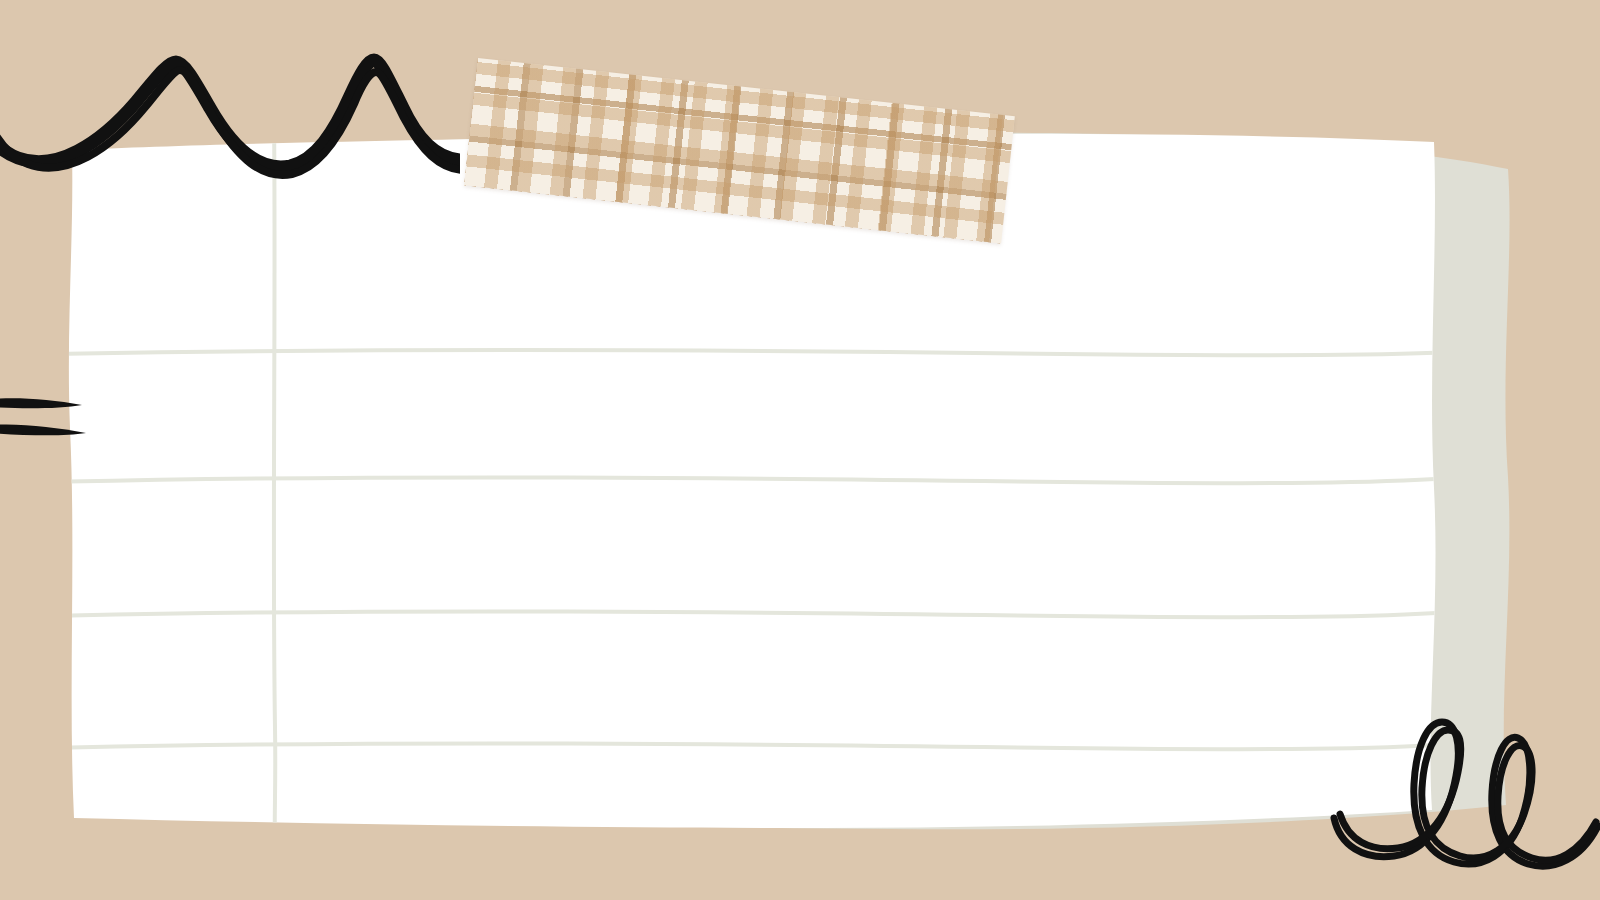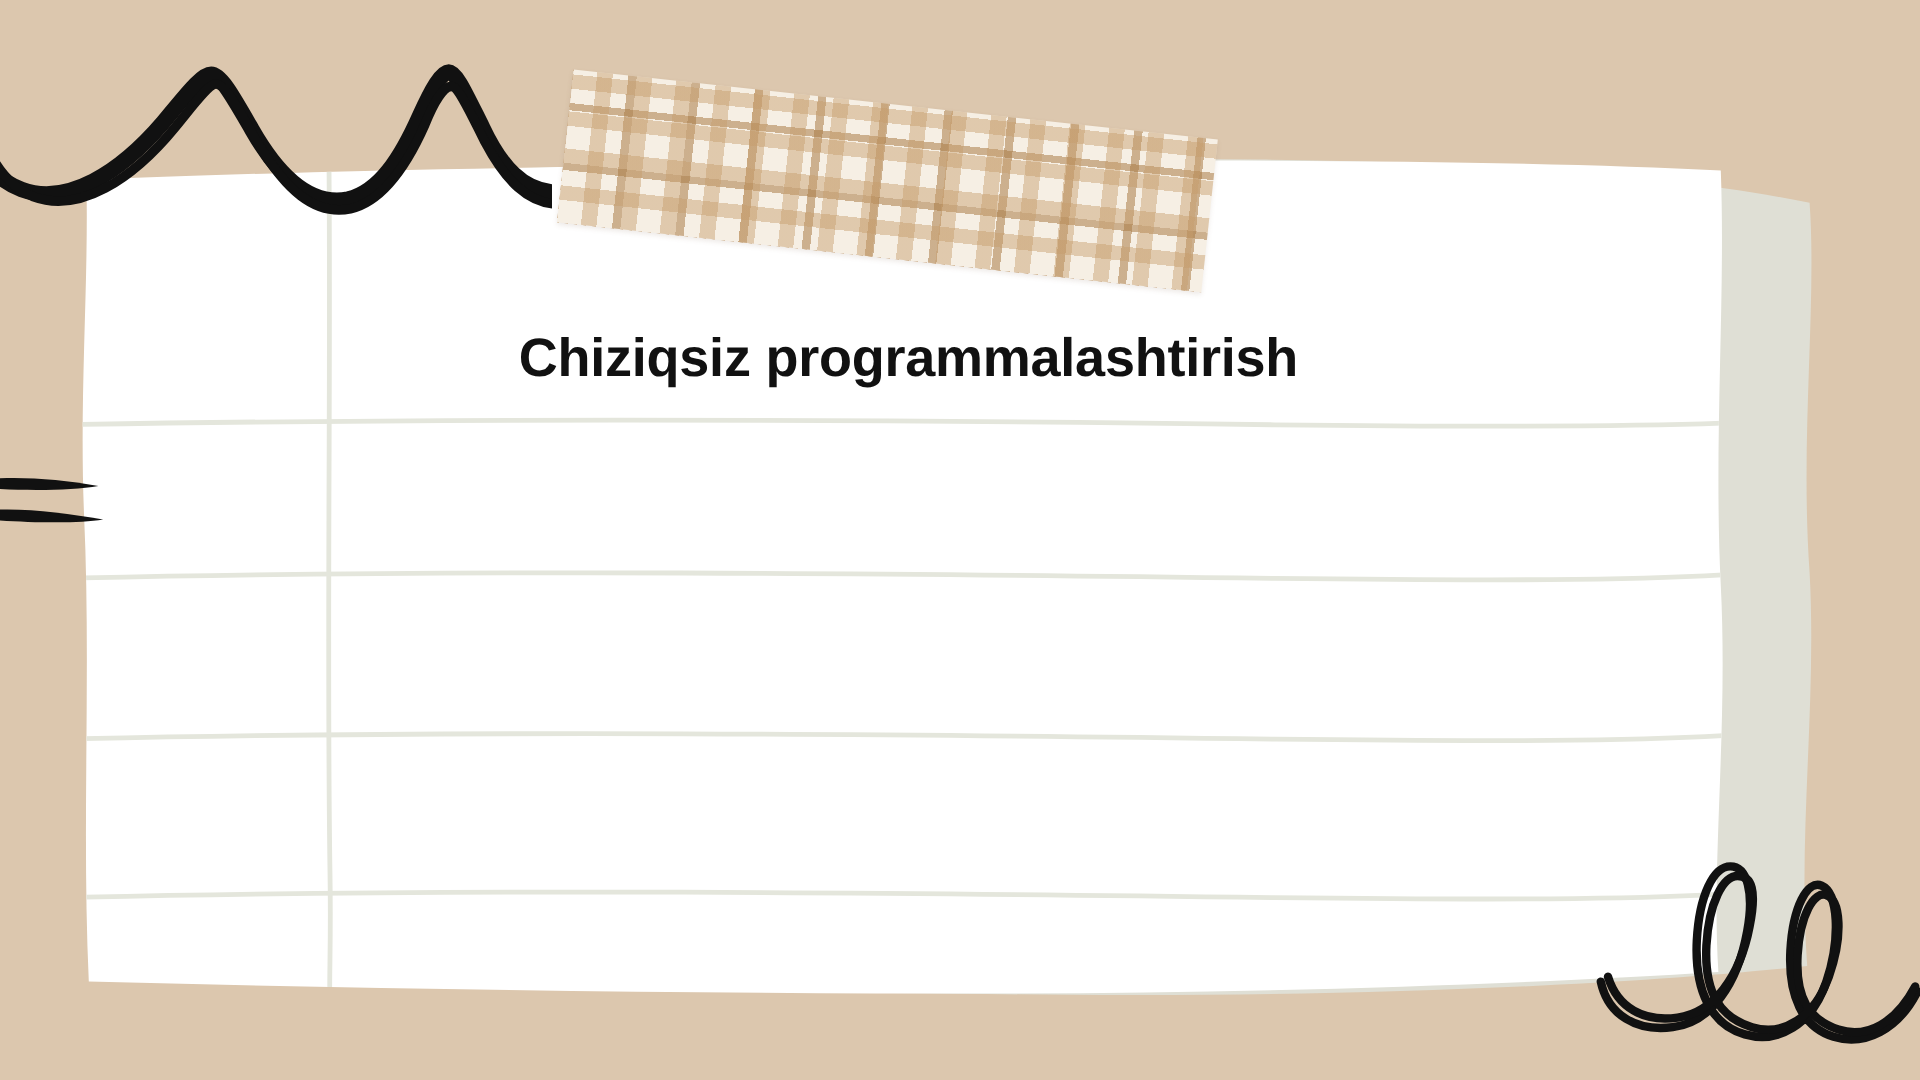--- a/index.html
+++ b/index.html
@@ -242,9 +242,6 @@
     </g>
   </svg>
 
-  <div id="title-block">
-    <h1 id="slide-title">Chiziqsiz programmalashtirish</h1>
-  </div>
 
 </div>
 

